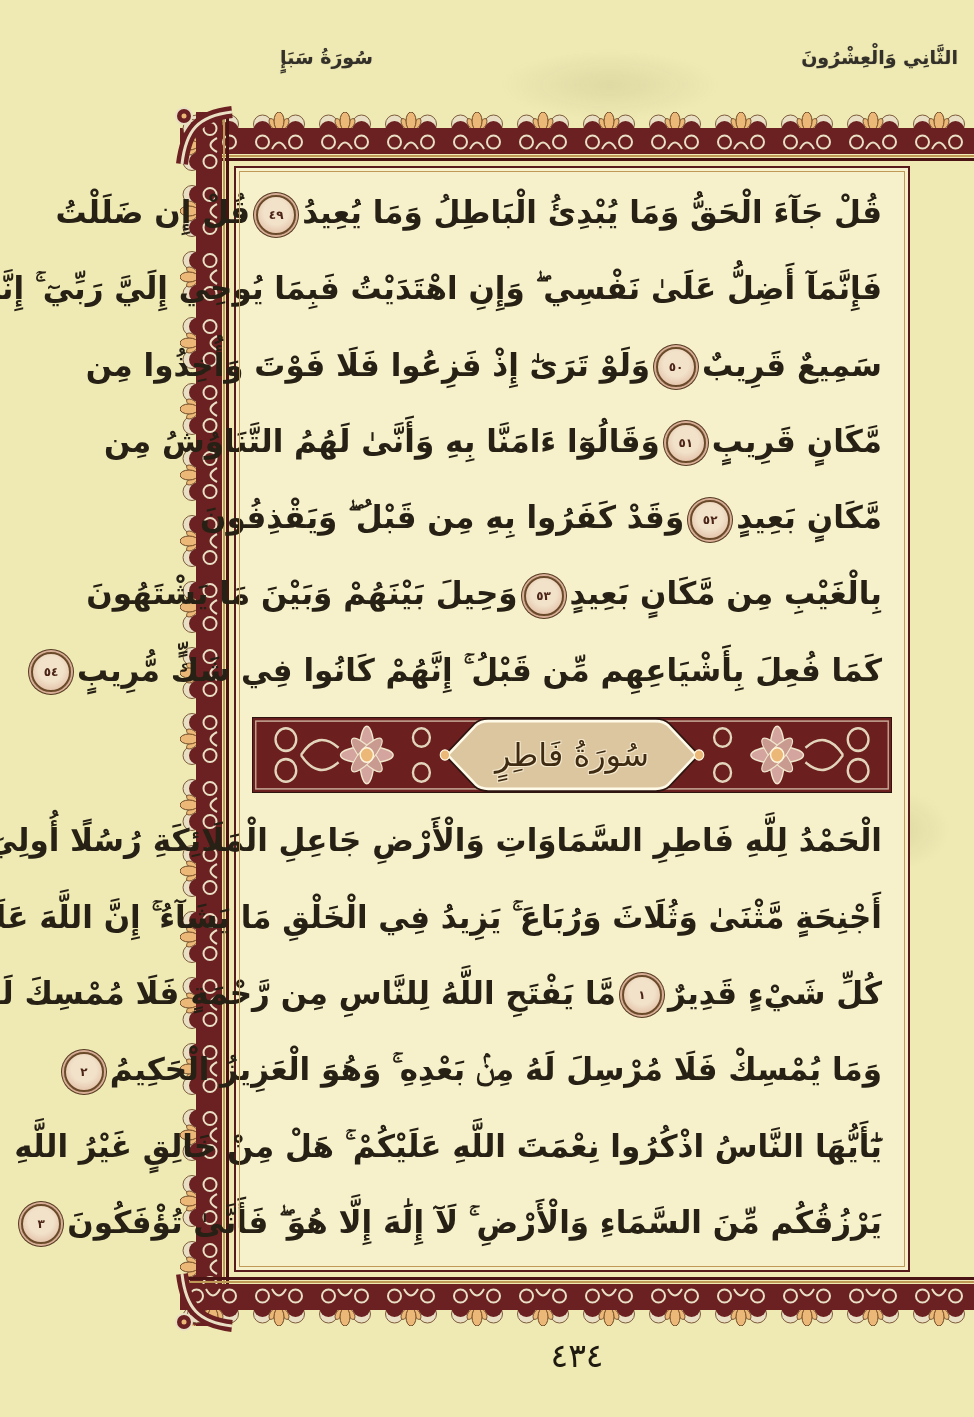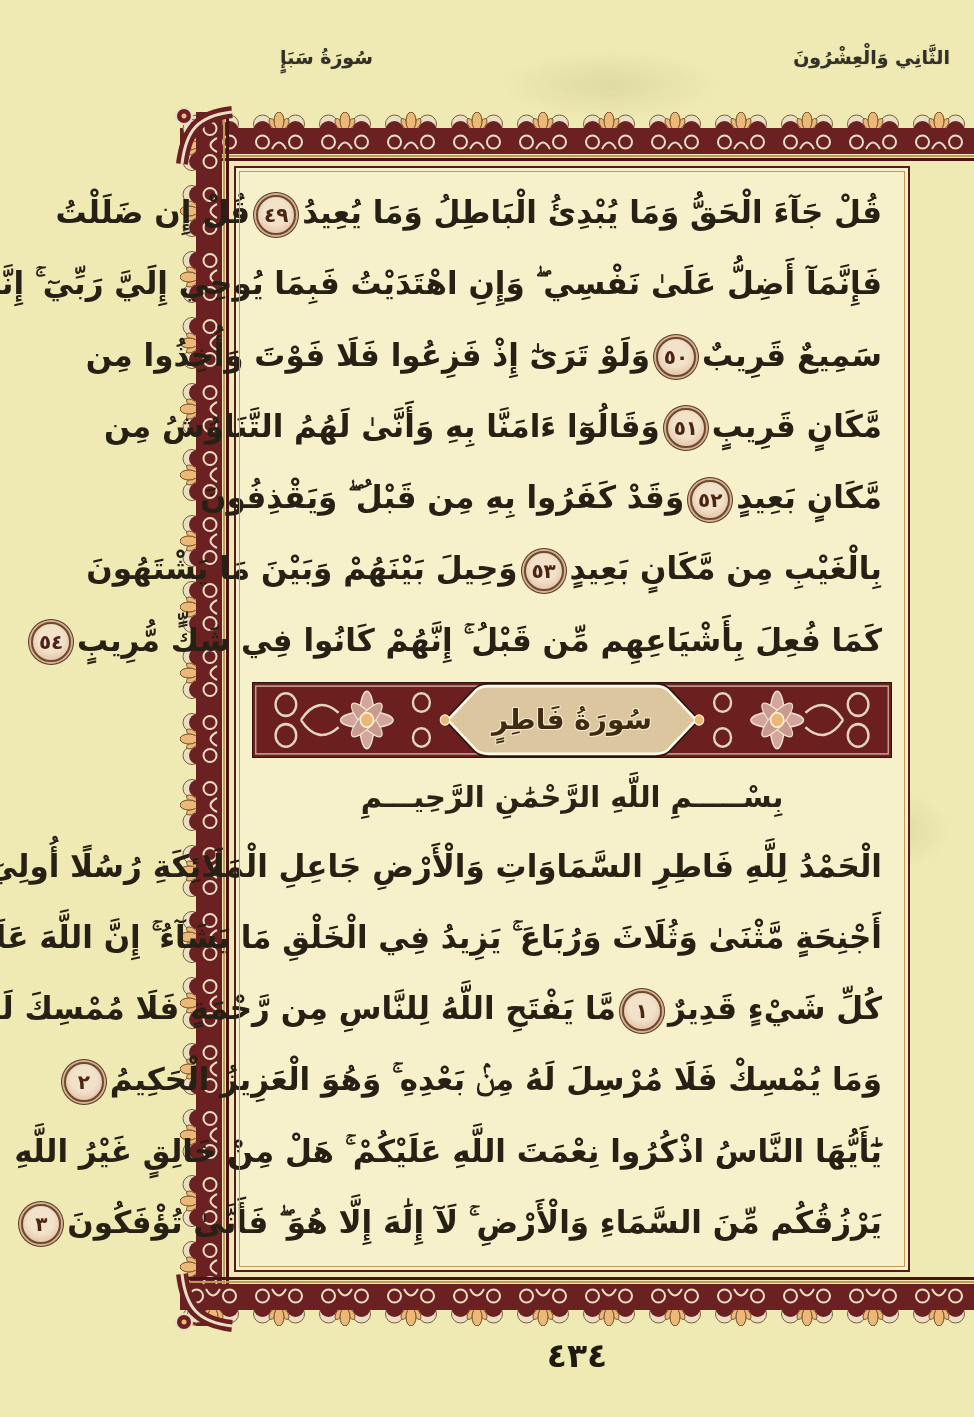--- a/index.html
+++ b/index.html
@@ -13,7 +13,7 @@
     font-size:19px;direction:rtl;white-space:nowrap;
     text-shadow:0 0 1px rgba(60,50,30,.35);
   }
-  #hdr-juz{right:24px;}
+  #hdr-juz{right:16px;}
   #hdr-surah{left:280px;}
   .ghost{position:absolute;border-radius:50%;pointer-events:none;
     background:radial-gradient(rgba(140,140,80,.16),rgba(140,140,80,0) 70%);

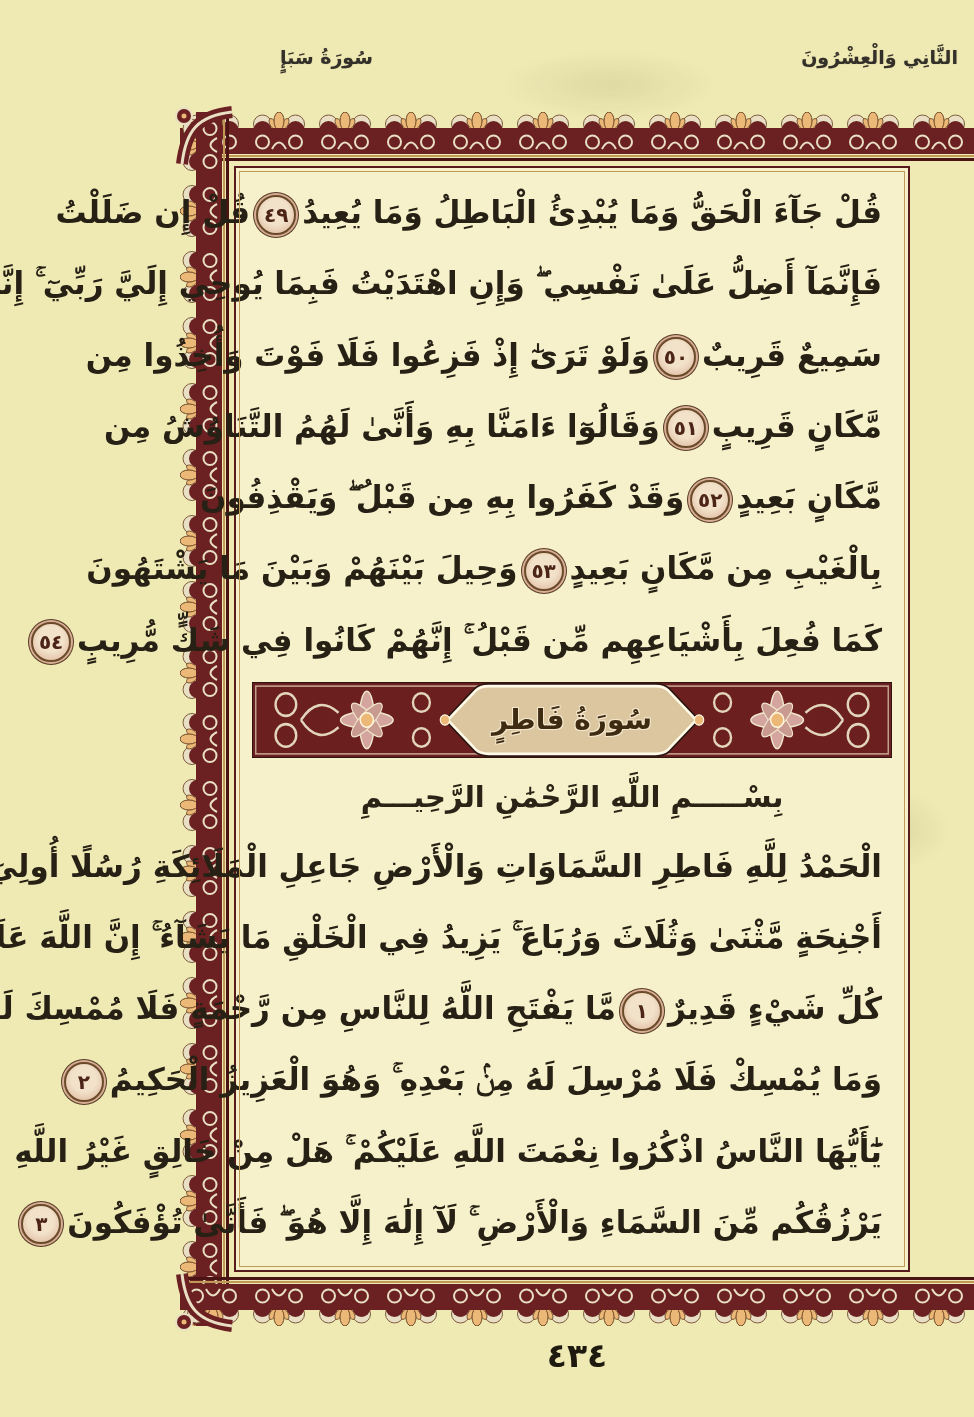--- a/index.html
+++ b/index.html
@@ -46,7 +46,7 @@
     background:radial-gradient(circle at 50% 42%,#f2e2ca 45%,#dcb097 100%);
     border:2px solid #6b4a2a;
     box-shadow:0 0 0 2px #d9ae96,0 0 0 3px #553a22;
-    font-size:20px;font-weight:bold;color:#4c2418;
+    font-size:12px;font-weight:bold;color:#4c2418;
     vertical-align:middle;margin:0 6px;line-height:1;
   }
   #banner{

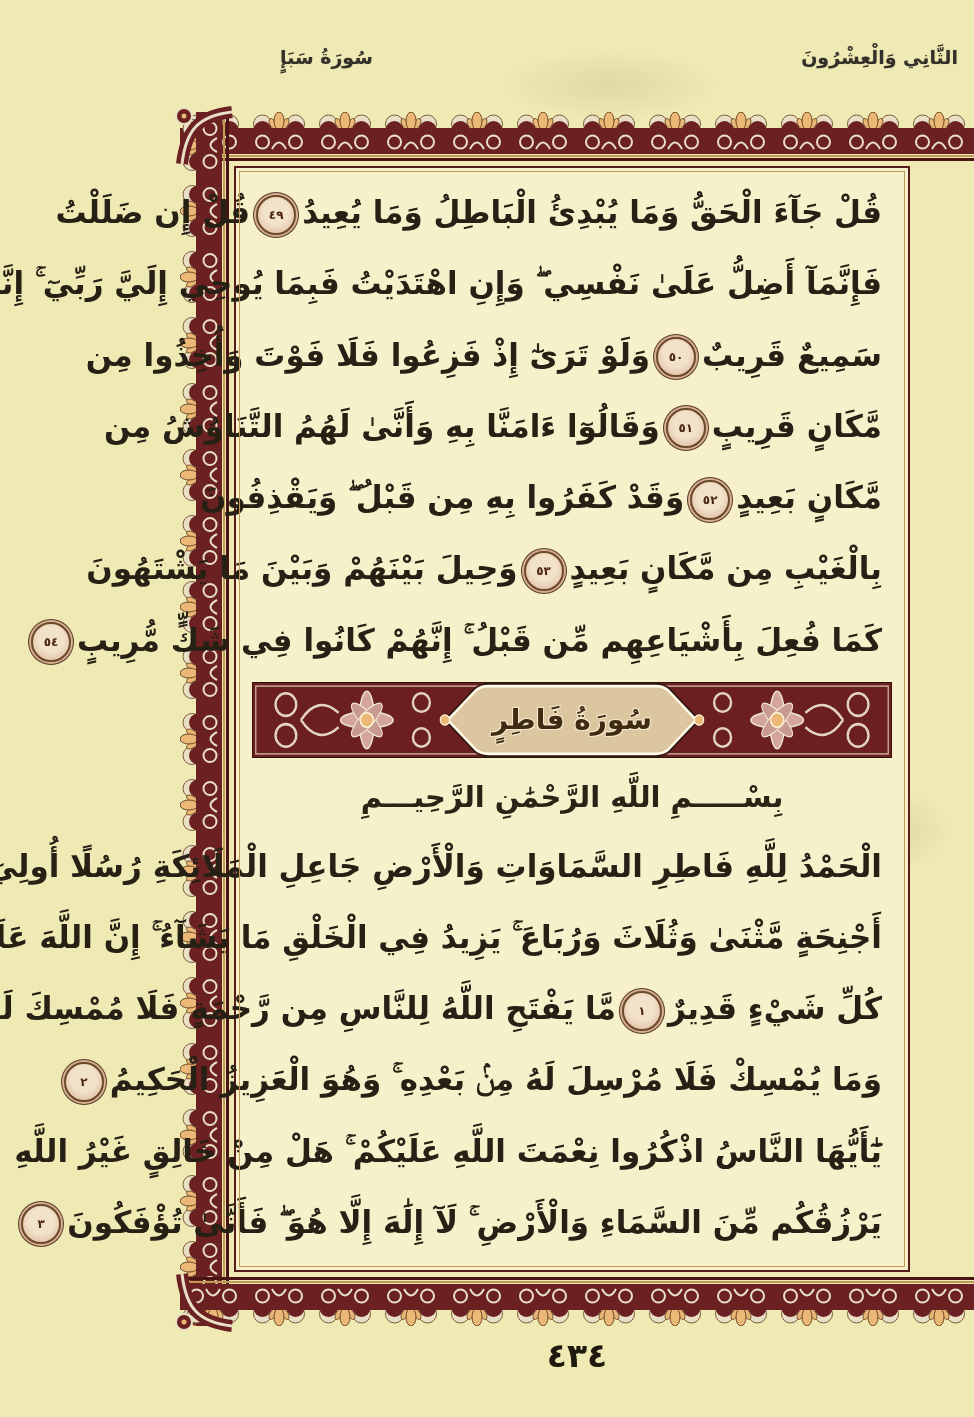--- a/index.html
+++ b/index.html
@@ -55,7 +55,7 @@
   #banner svg{position:absolute;inset:0;width:100%;height:100%;}
   #banner-title{
     position:absolute;inset:0;display:flex;align-items:center;justify-content:center;
-    font-size:28px;font-weight:bold;color:#3f2a12;direction:rtl;
+    font-size:32px;font-weight:normal;color:#3f2a12;direction:rtl;
     text-shadow:-1px -1px 0 #f3e8cd,1px -1px 0 #f3e8cd,-1px 1px 0 #f3e8cd,1px 1px 0 #f3e8cd;
   }
   #bismillah{

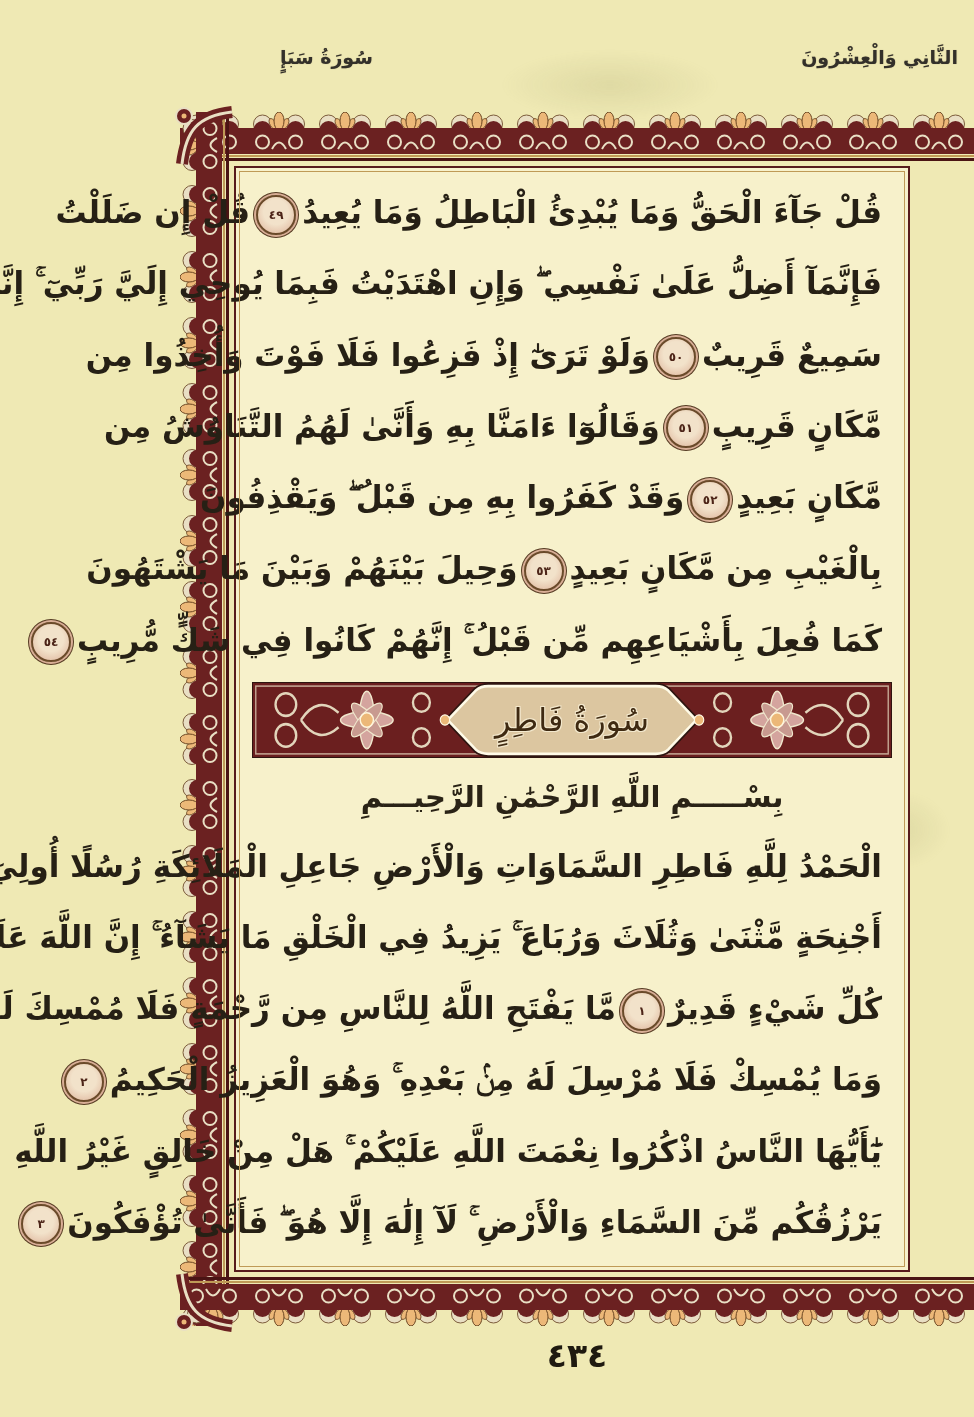--- a/index.html
+++ b/index.html
@@ -199,7 +199,6 @@
     <div id="banner-title">سُورَةُ فَاطِرٍ</div>
   </div>
 
-  <div id="bismillah">بِسْـــــمِ اللَّهِ الرَّحْمَٰنِ الرَّحِيـــمِ</div>
 
   <div style="display:contents;"><div class="qline"><span class="seg">الْحَمْدُ لِلَّهِ فَاطِرِ السَّمَاوَاتِ وَالْأَرْضِ جَاعِلِ الْمَلَائِكَةِ رُسُلًا أُولِيٓ</span></div><div class="qline"><span class="seg">أَجْنِحَةٍ مَّثْنَىٰ وَثُلَاثَ وَرُبَاعَ ۚ يَزِيدُ فِي الْخَلْقِ مَا يَشَآءُ ۚ إِنَّ اللَّهَ عَلَىٰ</span></div><div class="qline"><span class="seg">كُلِّ شَيْءٍ قَدِيرٌ</span><span class="verse">١</span><span class="seg">مَّا يَفْتَحِ اللَّهُ لِلنَّاسِ مِن رَّحْمَةٍ فَلَا مُمْسِكَ لَهَا</span></div><div class="qline"><span class="seg">وَمَا يُمْسِكْ فَلَا مُرْسِلَ لَهُ مِنۢ بَعْدِهِ ۚ وَهُوَ الْعَزِيزُ الْحَكِيمُ</span><span class="verse">٢</span></div><div class="qline"><span class="seg">يَٰٓأَيُّهَا النَّاسُ اذْكُرُوا نِعْمَتَ اللَّهِ عَلَيْكُمْ ۚ هَلْ مِنْ خَالِقٍ غَيْرُ اللَّهِ</span></div><div class="qline"><span class="seg">يَرْزُقُكُم مِّنَ السَّمَاءِ وَالْأَرْضِ ۚ لَآ إِلَٰهَ إِلَّا هُوَ ۖ فَأَنَّىٰ تُؤْفَكُونَ</span><span class="verse">٣</span></div></div>
 

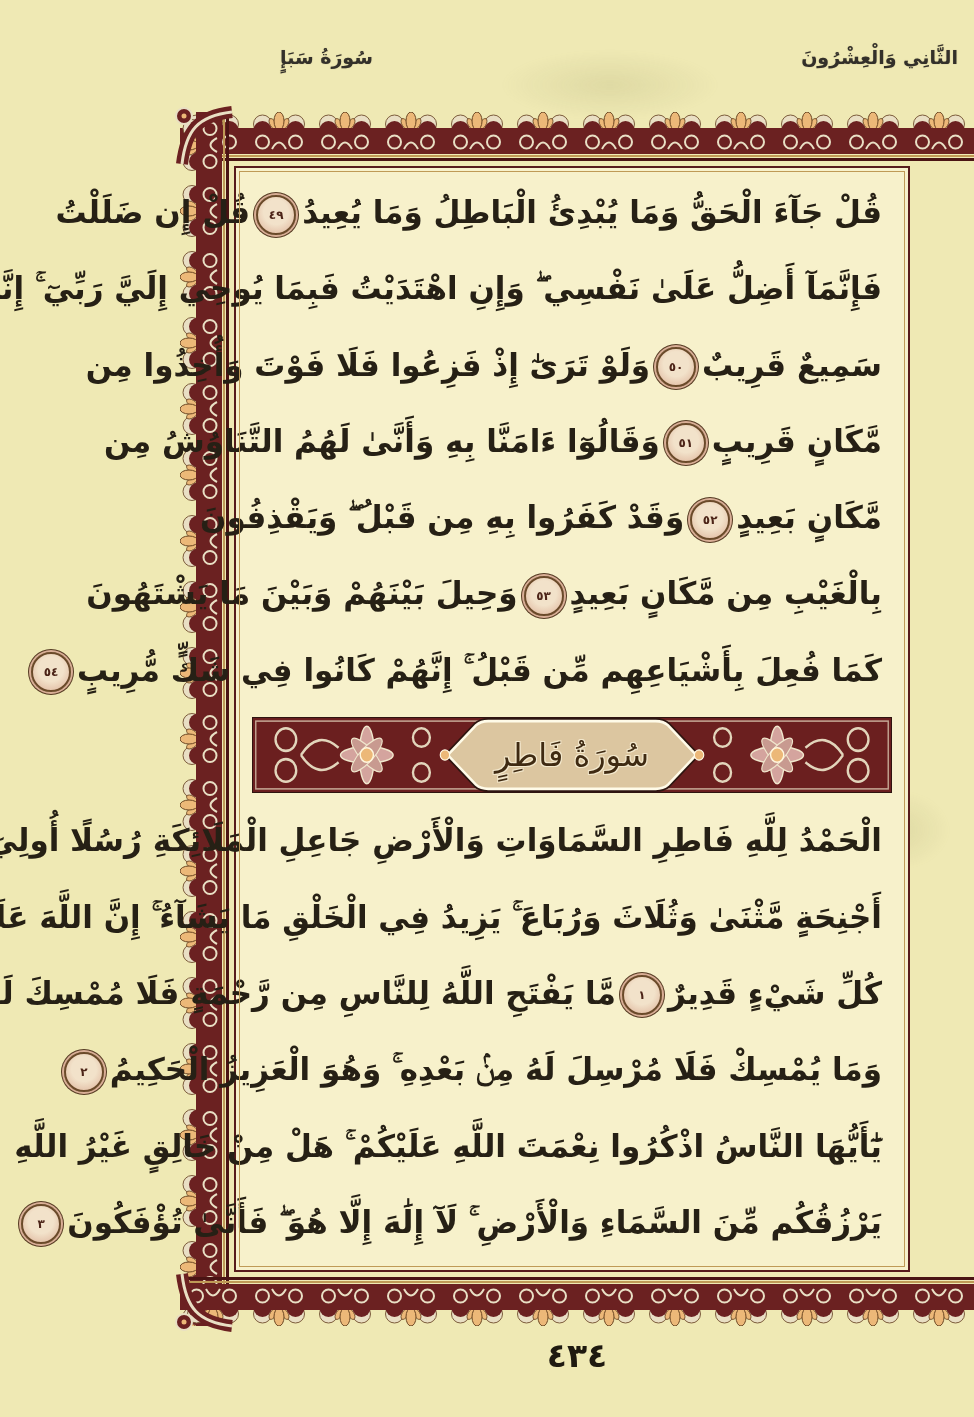--- a/index.html
+++ b/index.html
@@ -64,7 +64,7 @@
   }
   #page-number{
     position:absolute;left:180px;top:1336px;width:794px;
-    text-align:center;font-size:33px;font-weight:bold;color:#1f1a10;
+    text-align:center;font-size:33px;font-weight:normal;color:#1f1a10;
   }
 </style>
 </head>

